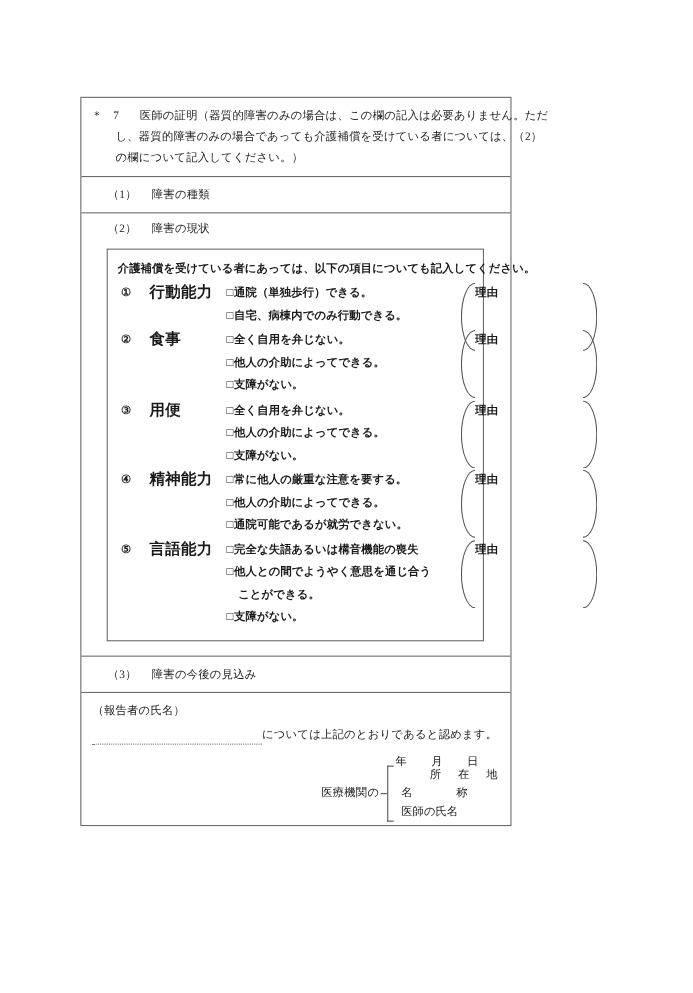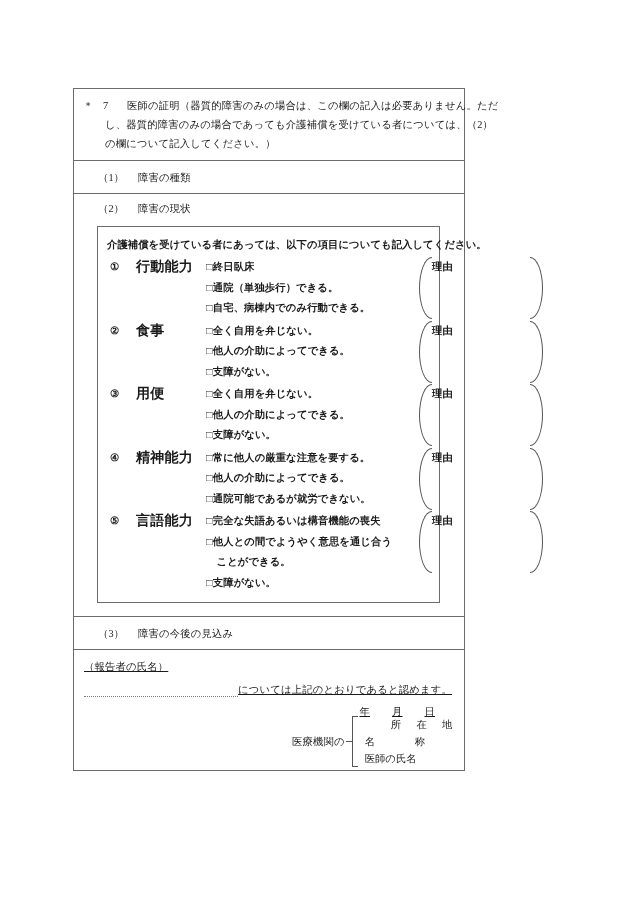--- a/index.html
+++ b/index.html
@@ -296,7 +296,6 @@
           <div class="item-index">①</div>
           <div class="item-label">行動能力</div>
           <div class="item-opts">
-            <div class="opt"><span class="cb">□</span><span>終日臥床</span></div>
             <div class="opt"><span class="cb">□</span><span>通院（単独歩行）できる。</span></div>
             <div class="opt"><span class="cb">□</span><span>自宅、病棟内でのみ行動できる。</span></div>
             <div class="reason" style="left:213px; top:0px; height:62px;">

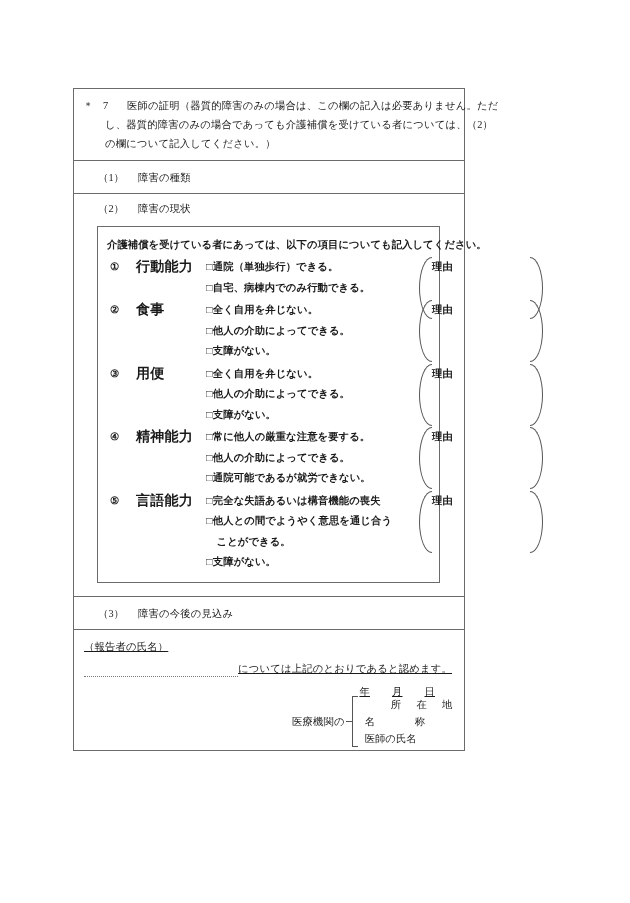--- a/index.html
+++ b/index.html
@@ -191,7 +191,6 @@
     position: relative;
     height: 120px;
     box-sizing: border-box;
-    text-decoration: underline;
   }
   .sb-title {
     font-size: 10.3px;

